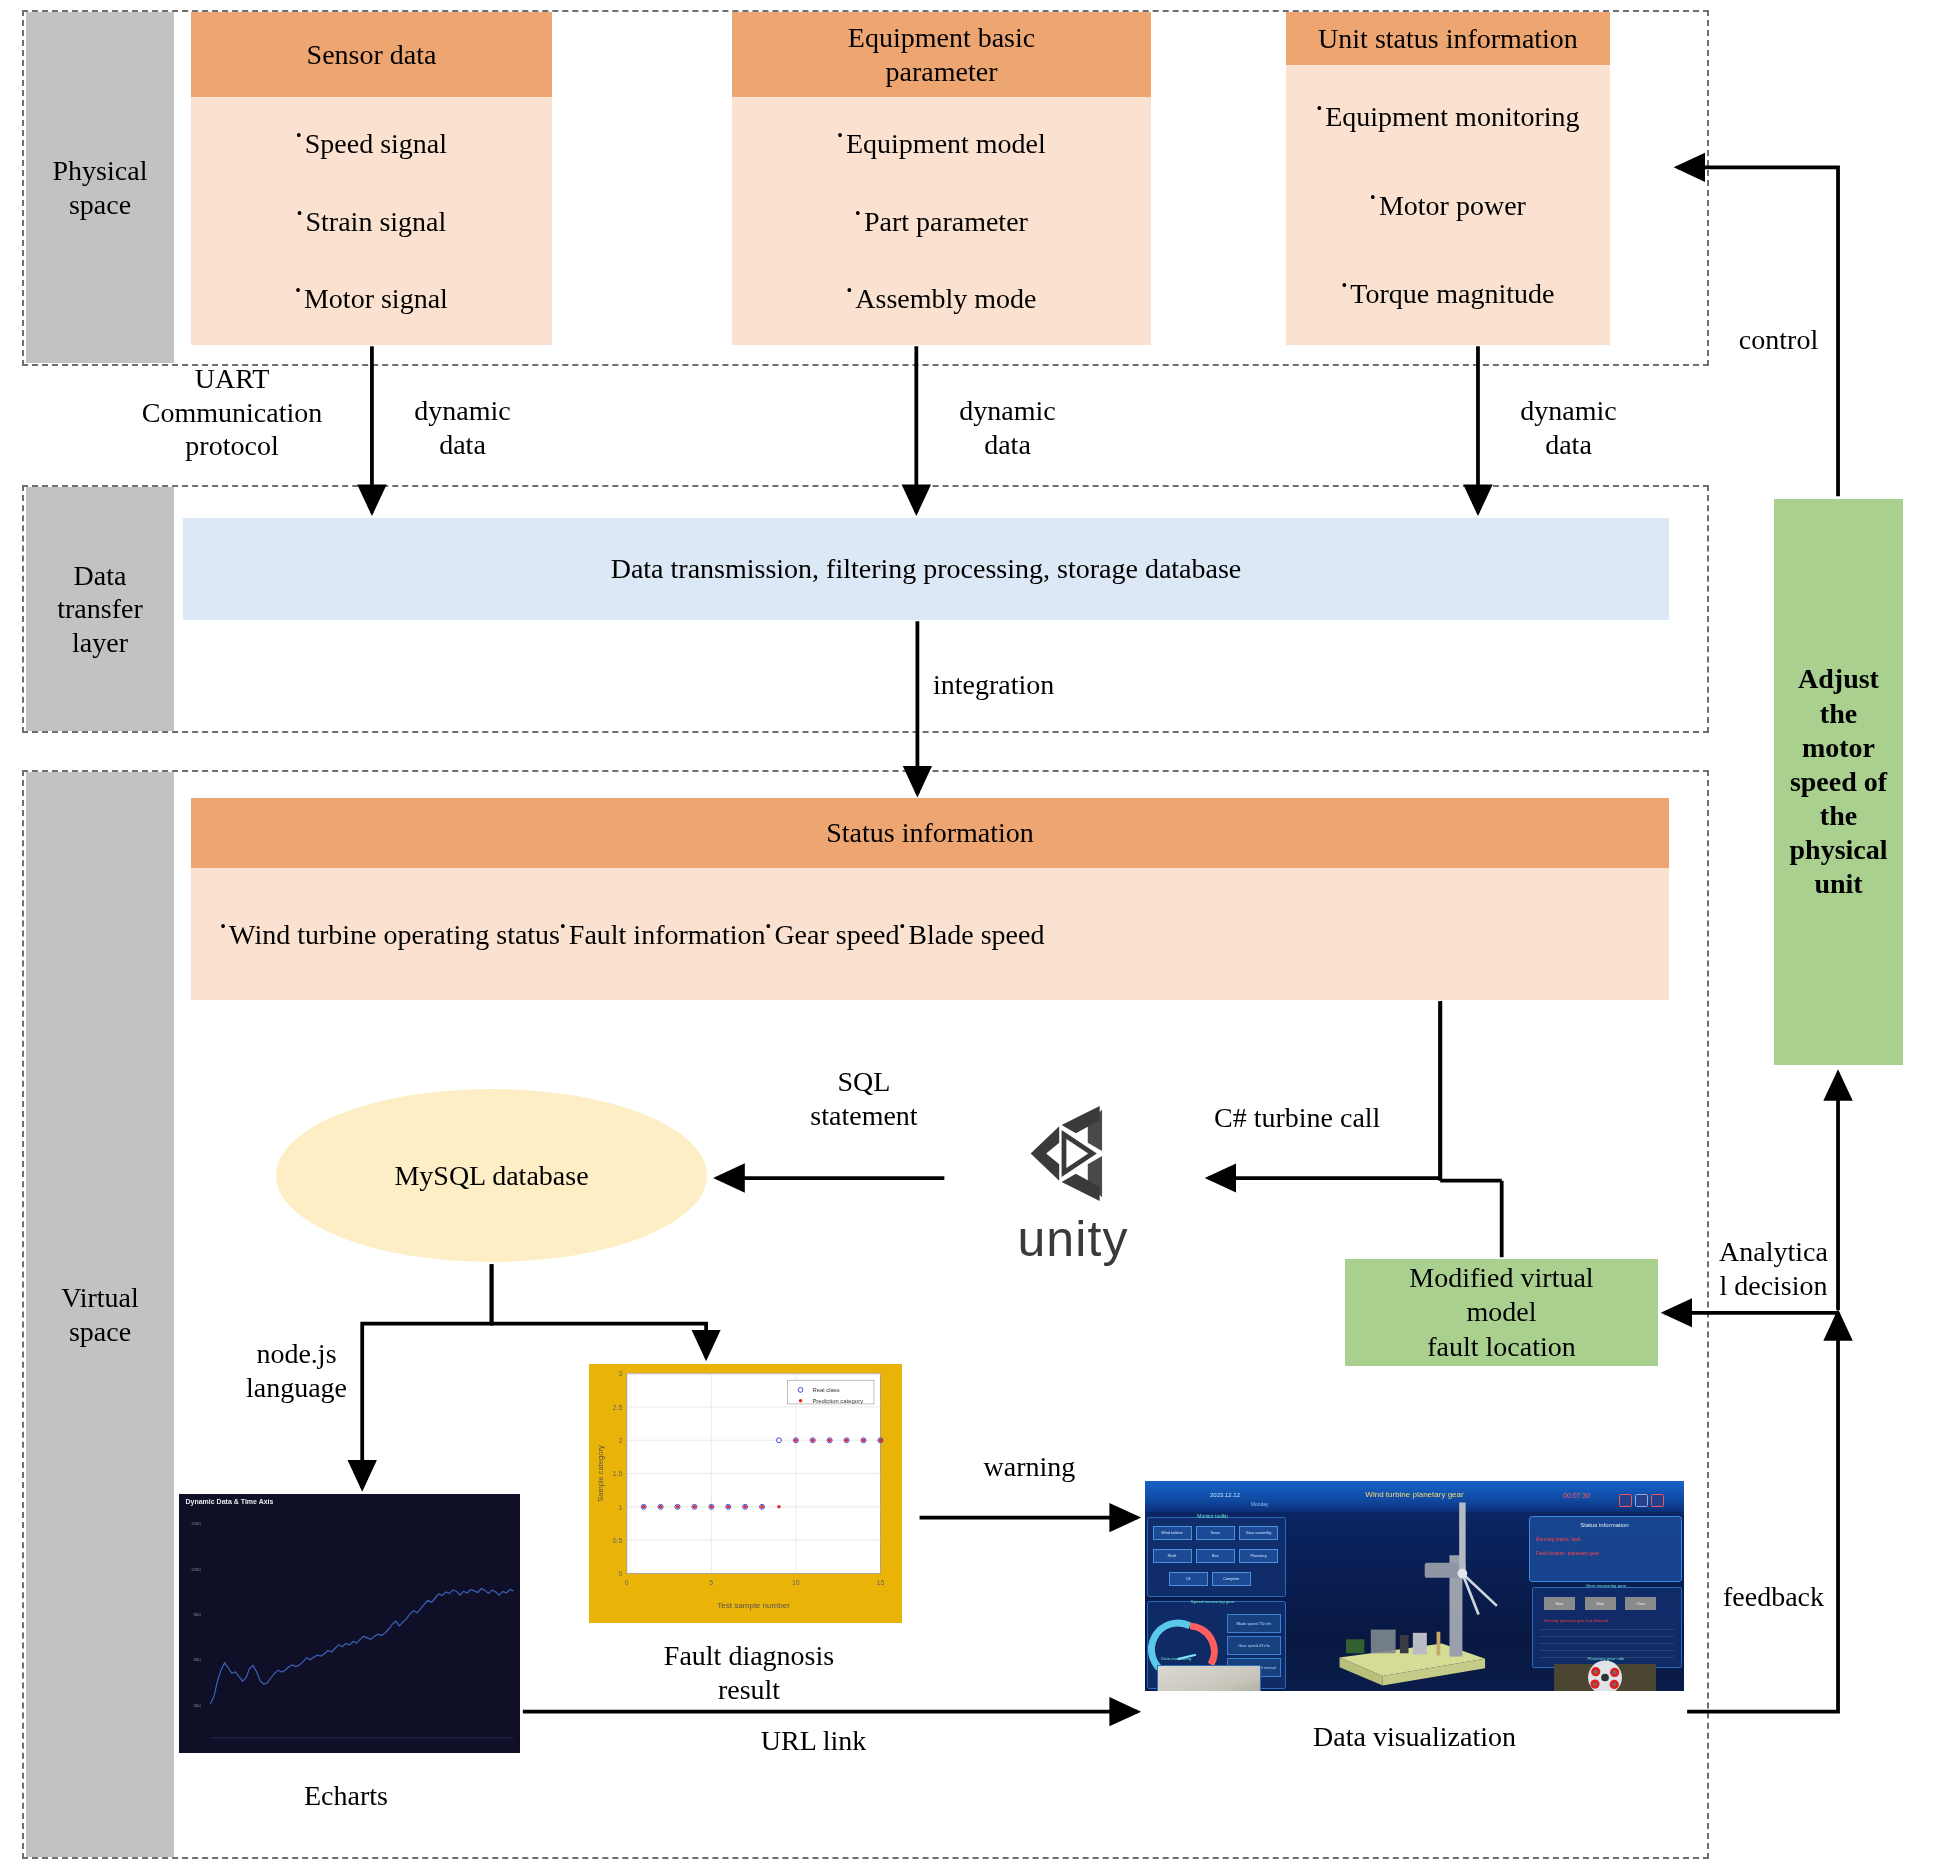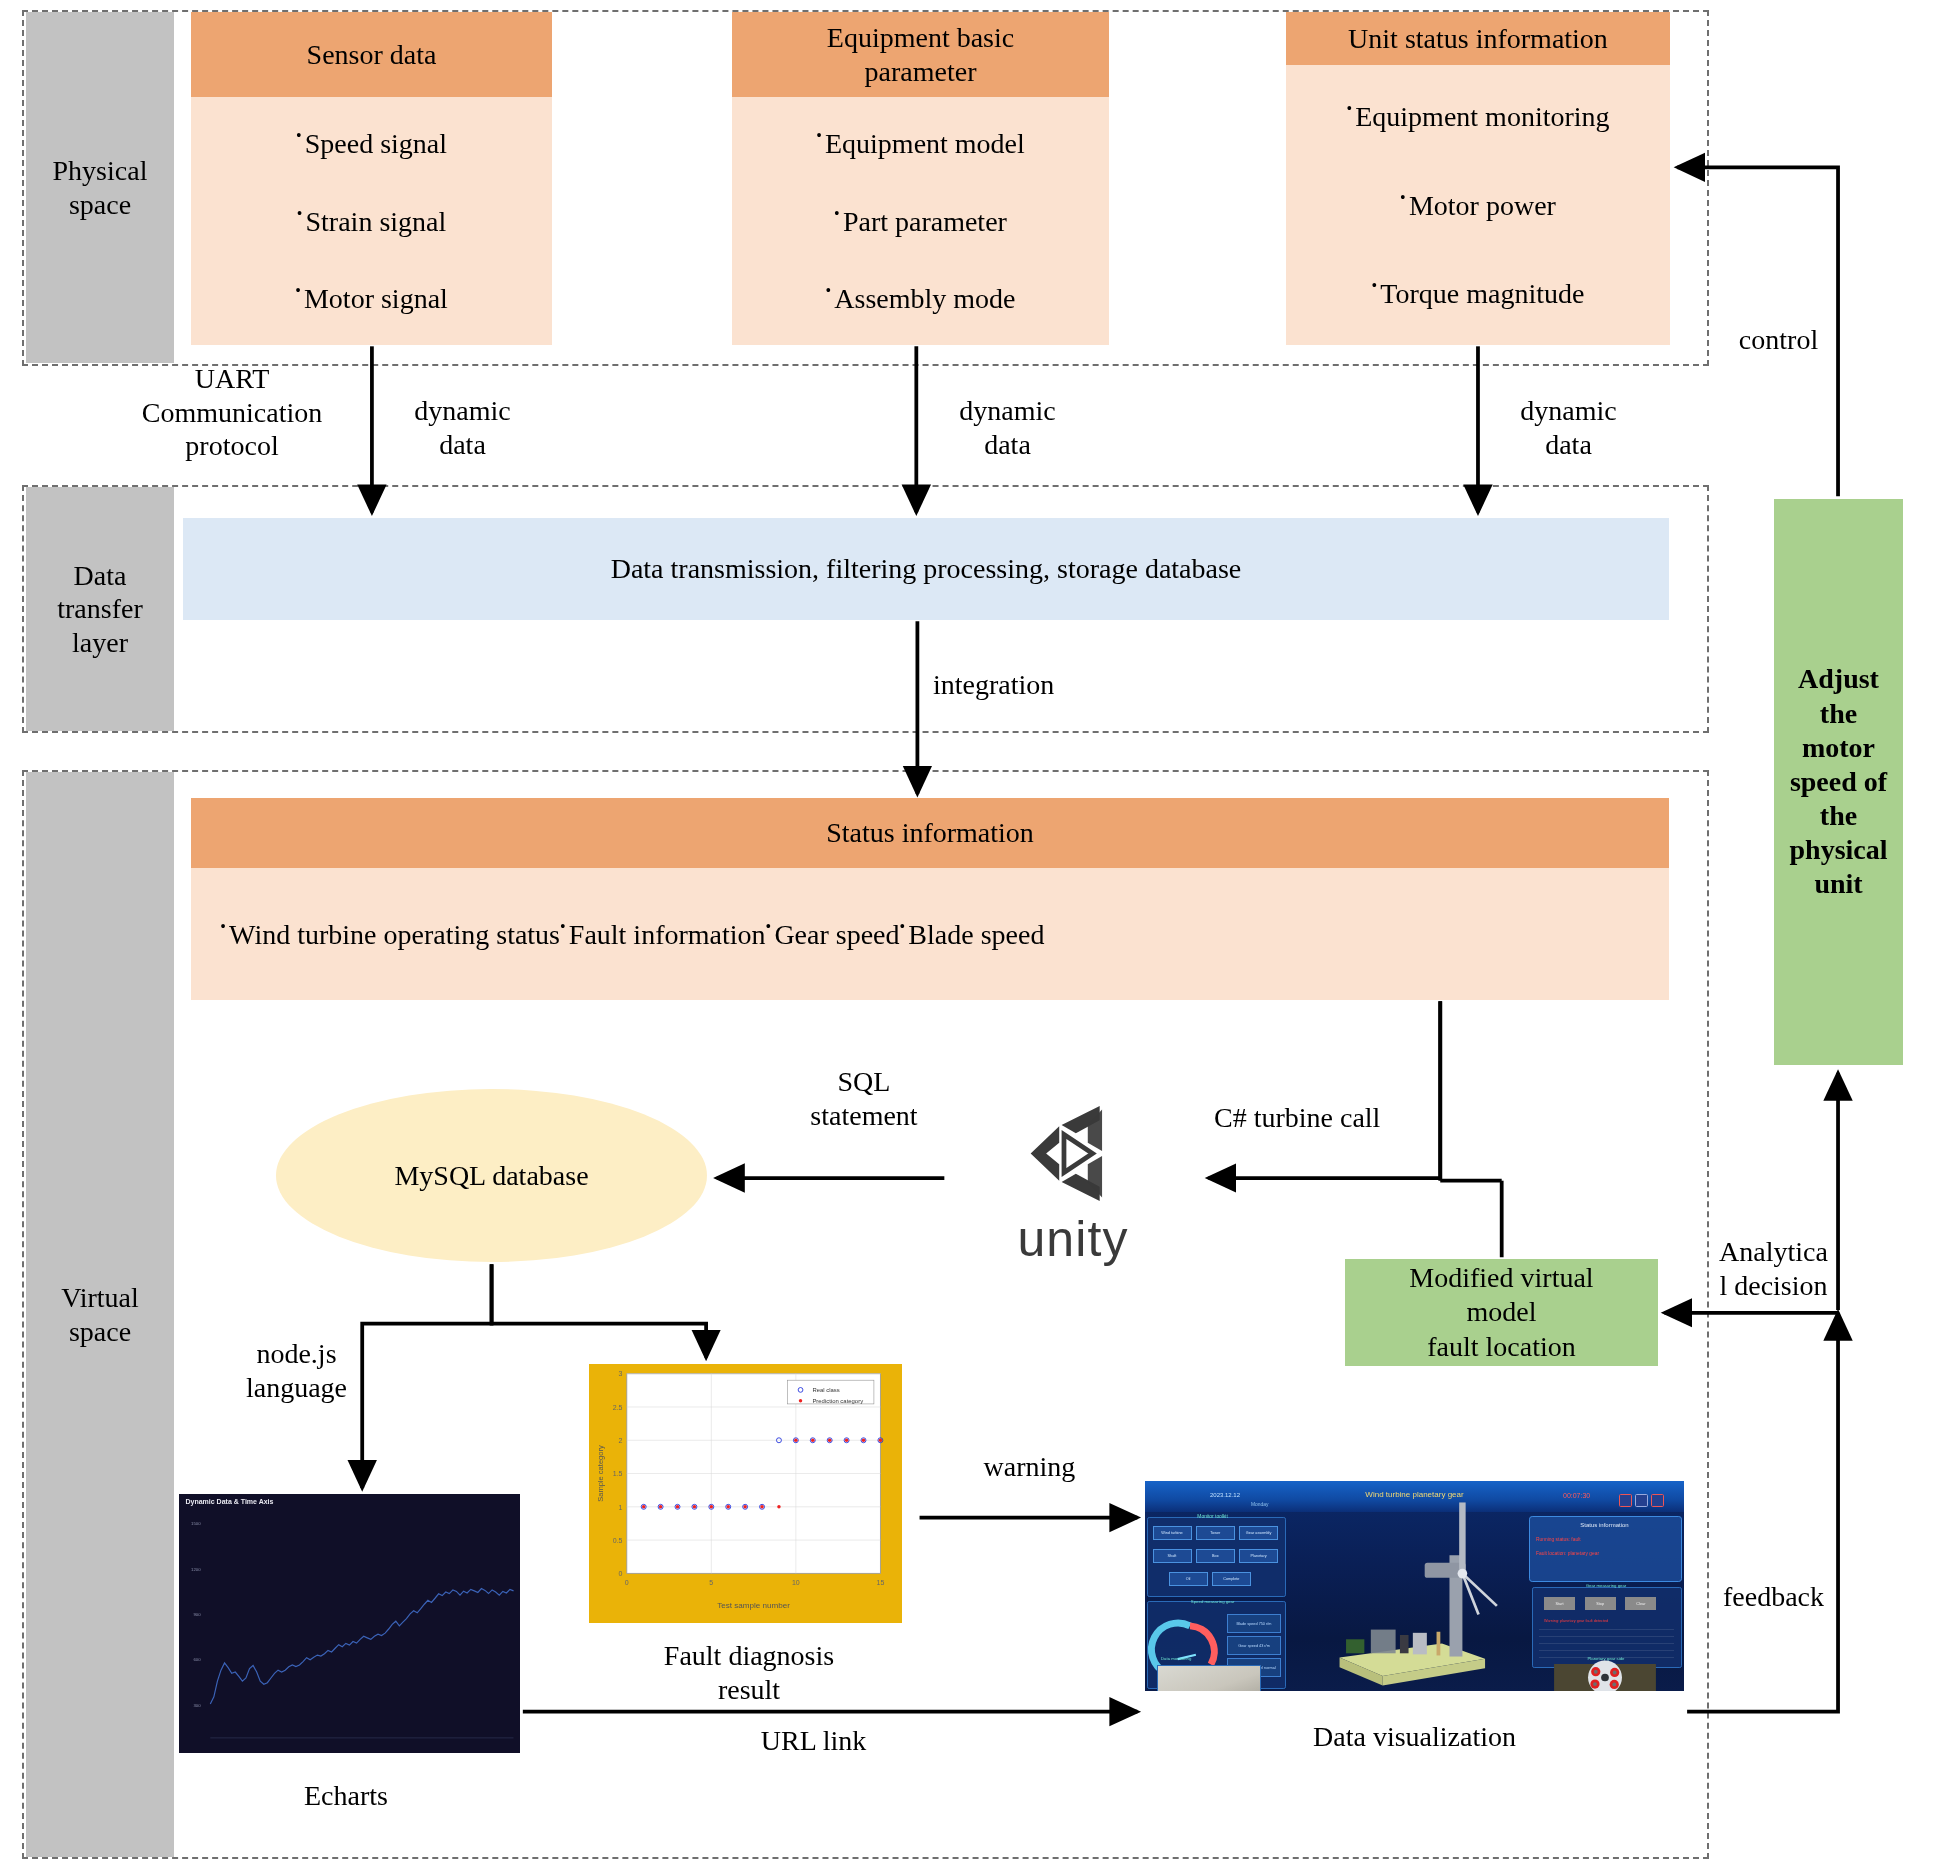--- a/index.html
+++ b/index.html
@@ -84,7 +84,7 @@
   </div>
 </div>
 
-<div class="card" style="left:732px;top:12px;width:377px;height:333px;">
+<div class="card" style="left:732px;top:12px;width:419px;height:333px;">
   <div class="card-head" style="height:85px;white-space:pre-line;">Equipment basic
 parameter</div>
   <div class="card-body" style="height:248px;">

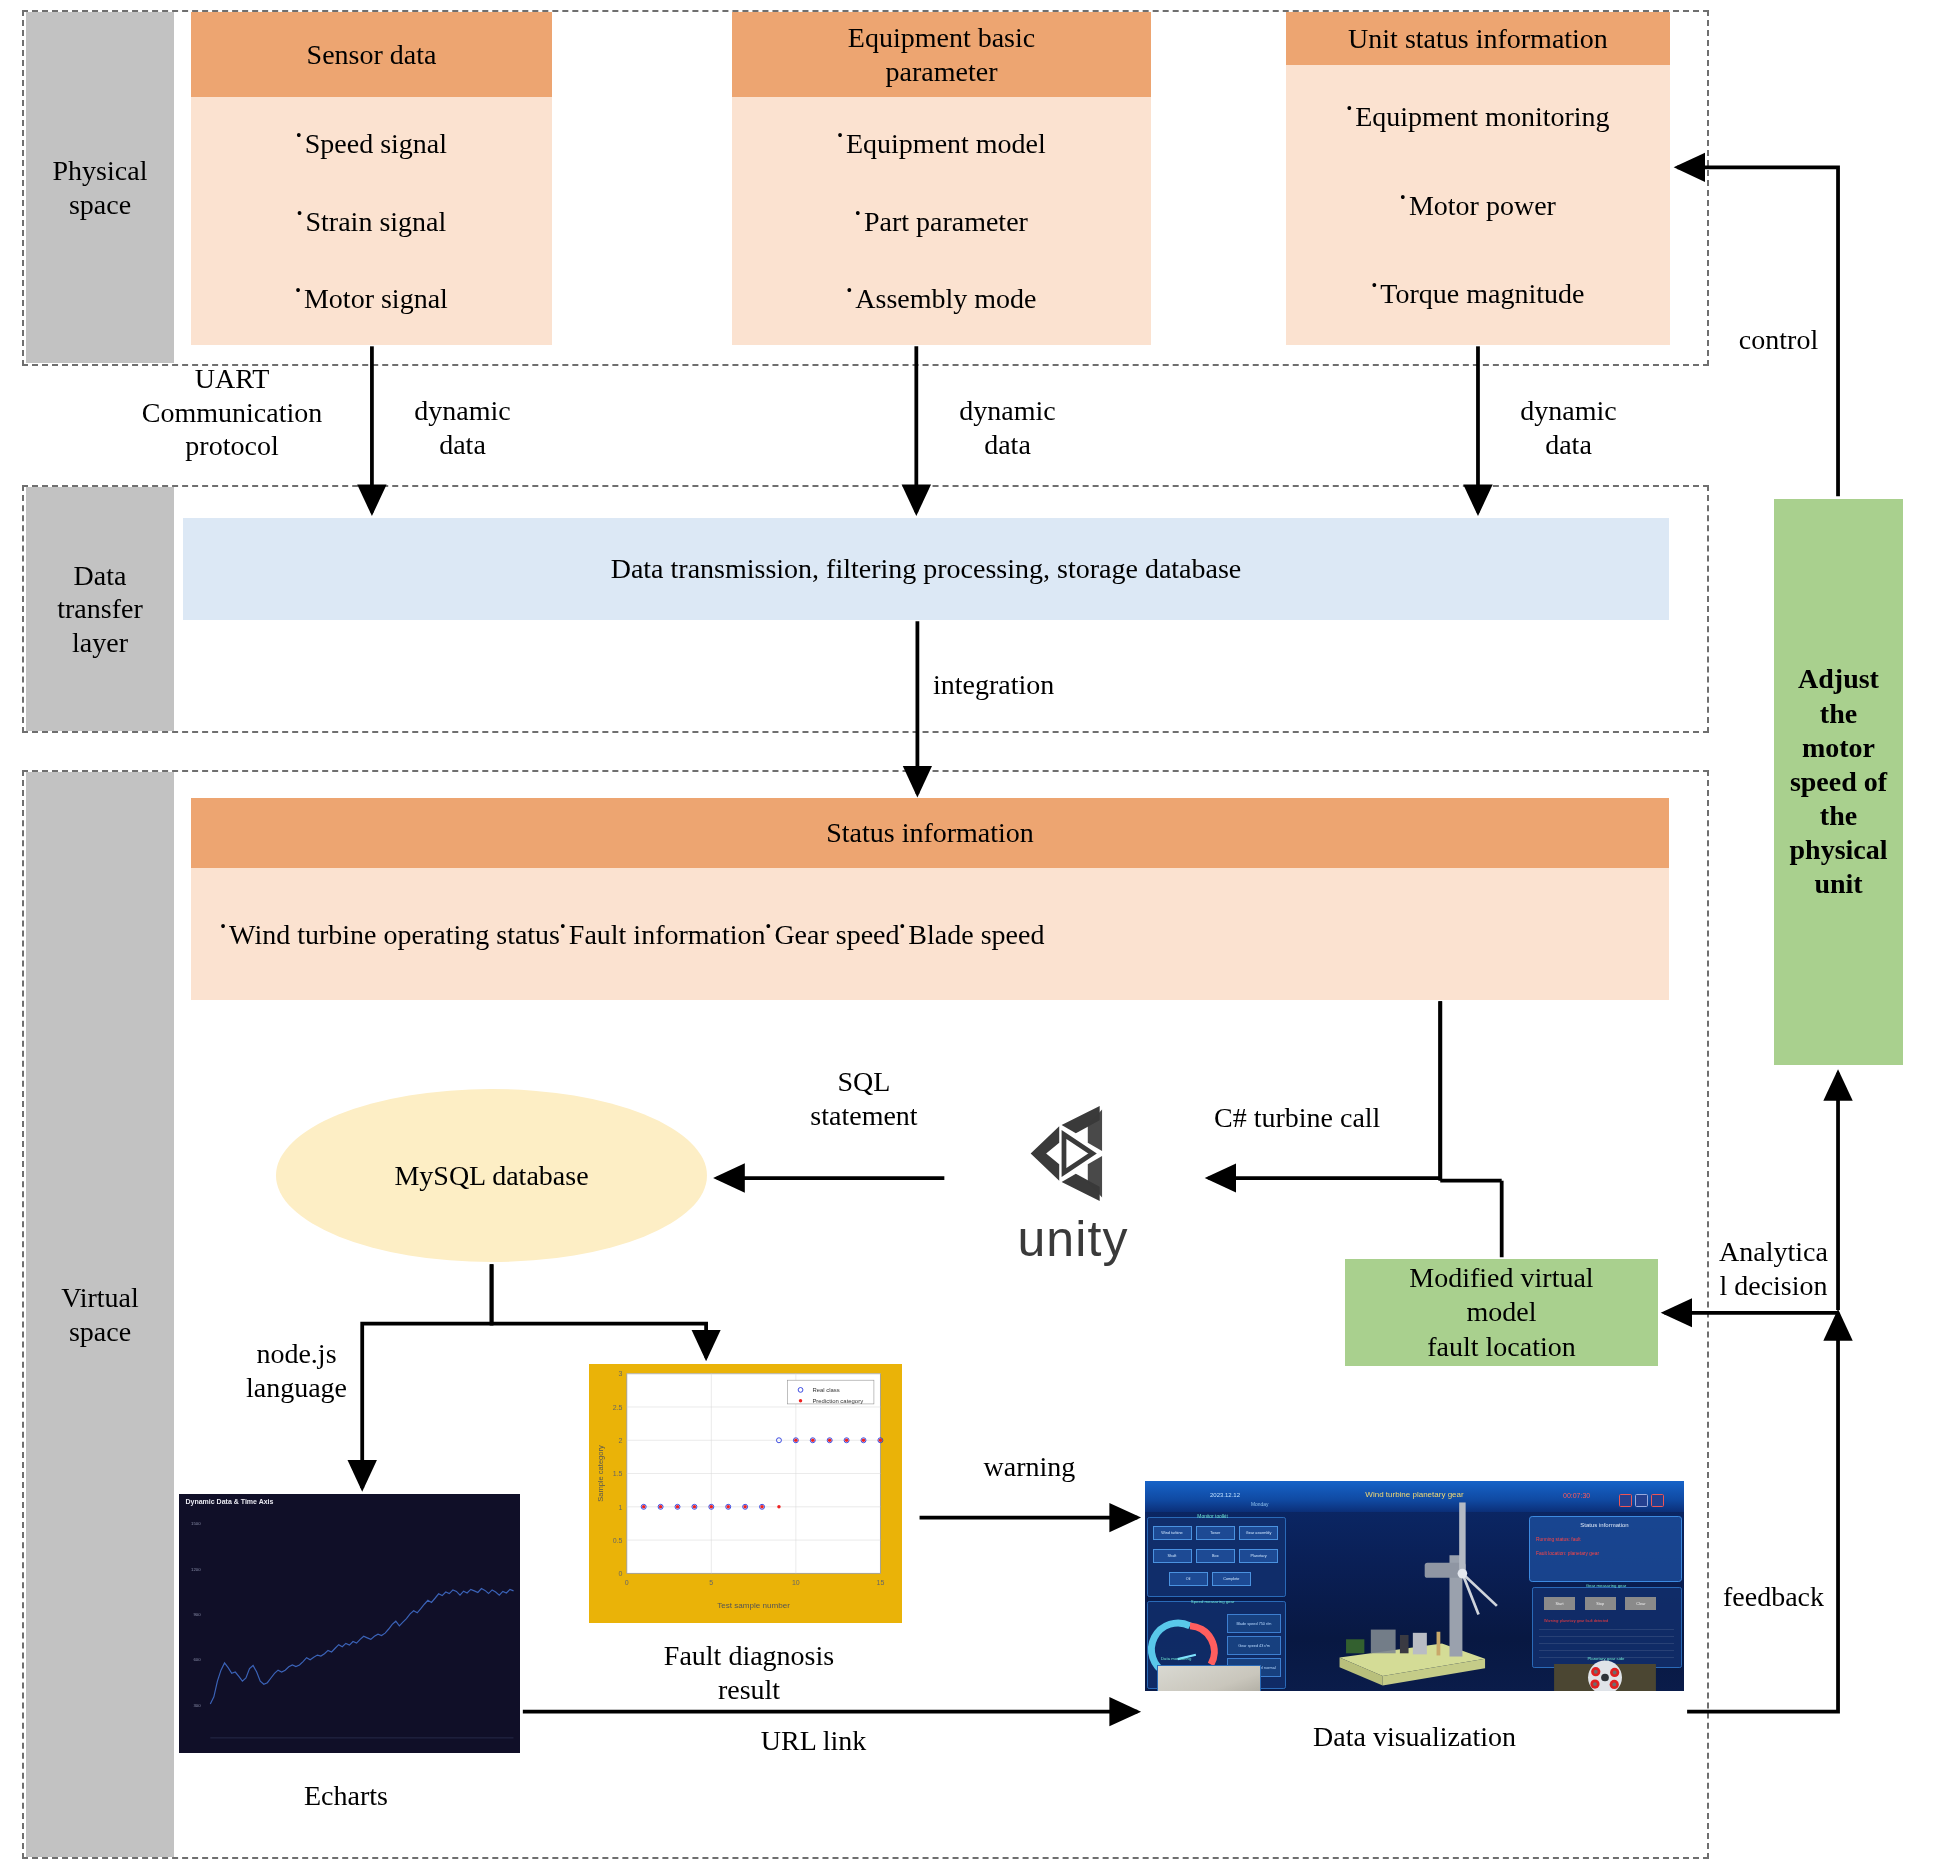--- a/index.html
+++ b/index.html
@@ -94,7 +94,7 @@
   </div>
 </div>
 
-<div class="card" style="left:1286px;top:12px;width:384px;height:333px;">
+<div class="card" style="left:1286px;top:12px;width:324px;height:333px;">
   <div class="card-head" style="height:53px;white-space:pre-line;">Unit status information</div>
   <div class="card-body" style="height:280px;">
     <div class="bullet">Equipment monitoring</div>

